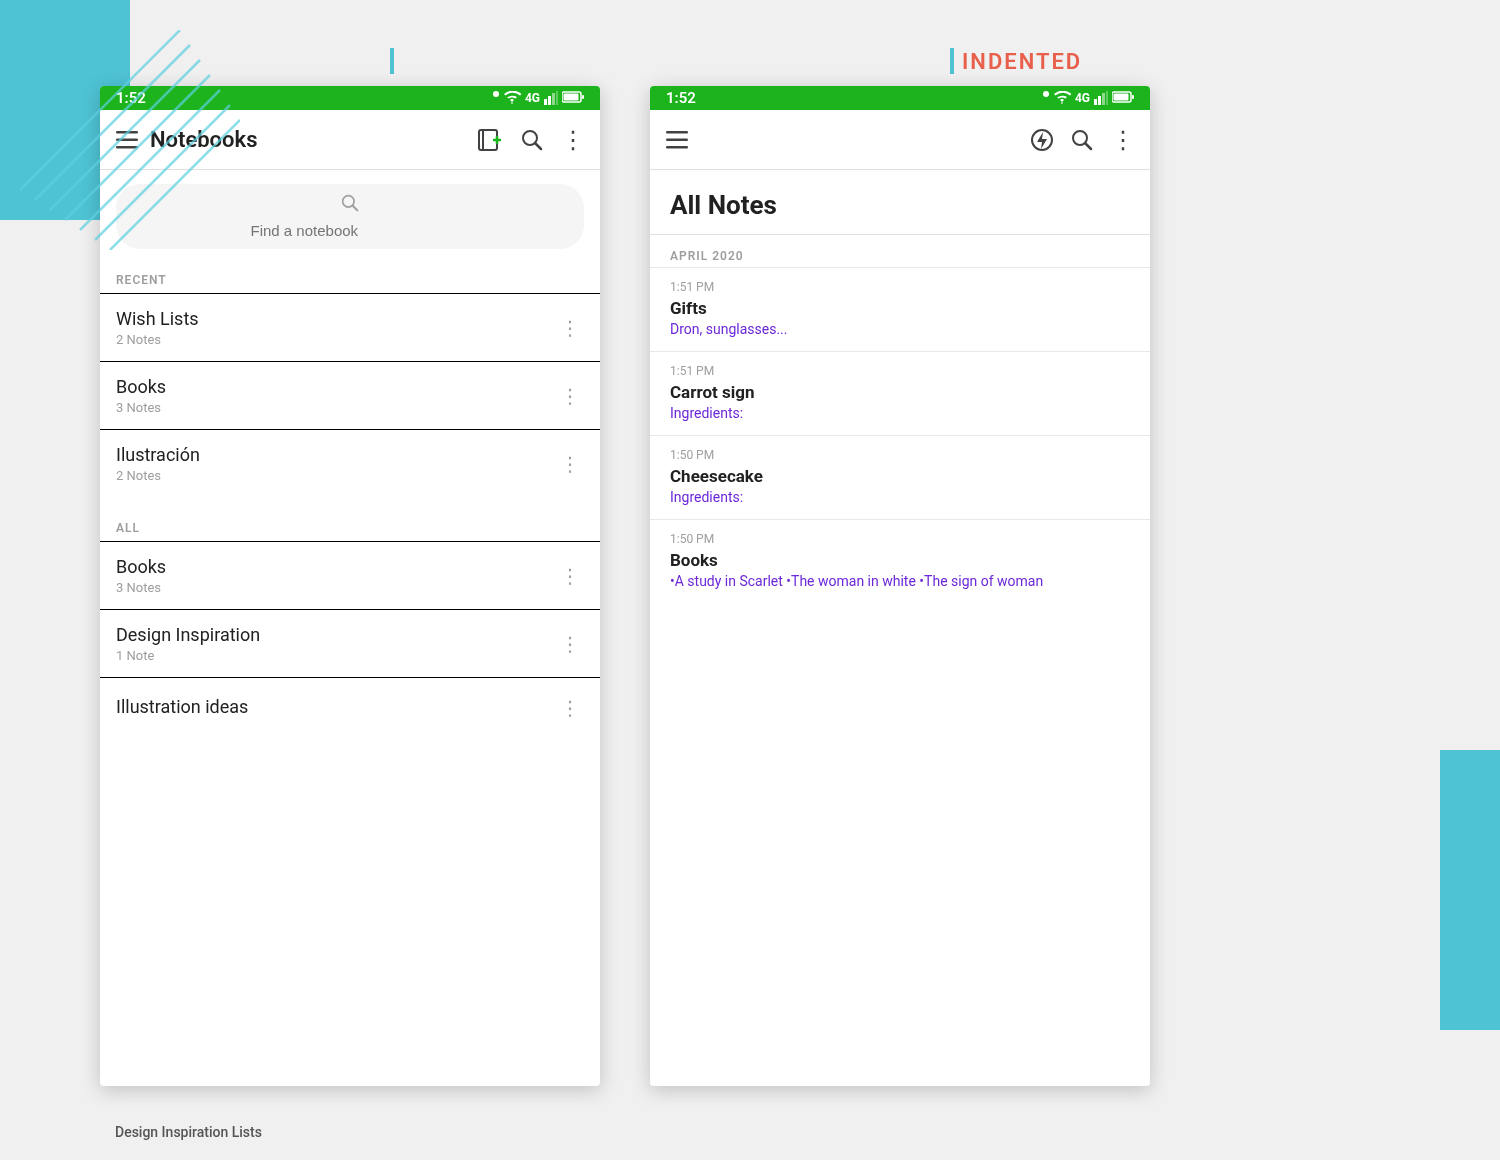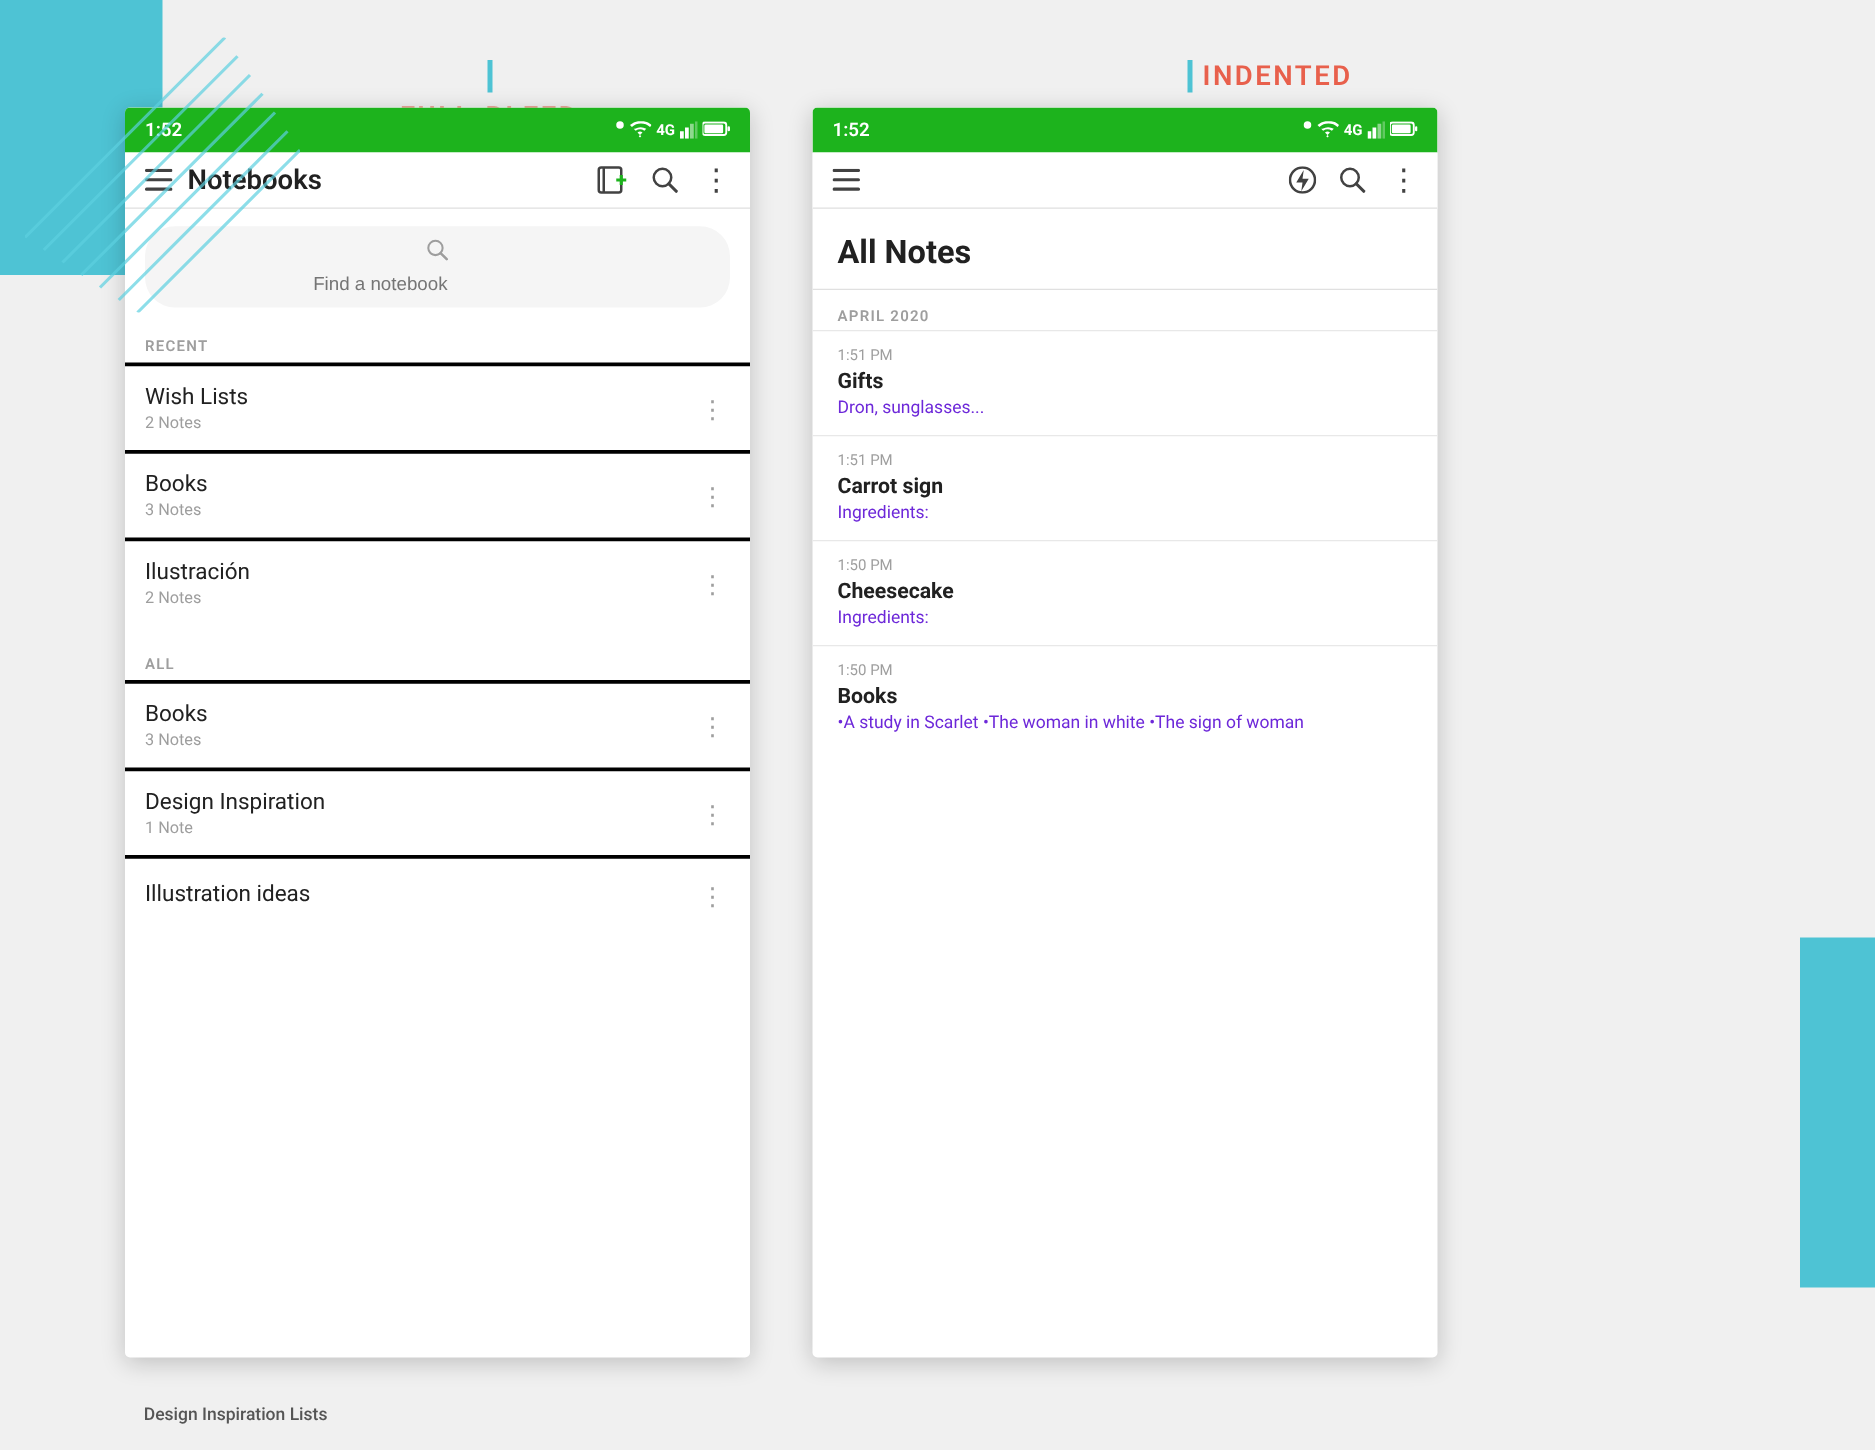--- a/index.html
+++ b/index.html
@@ -86,7 +86,7 @@
     .status-bar {
       background: #1db31d;
       color: white;
-      height: 36px;
+      height: 24px;
       display: flex;
       align-items: center;
       justify-content: space-between;

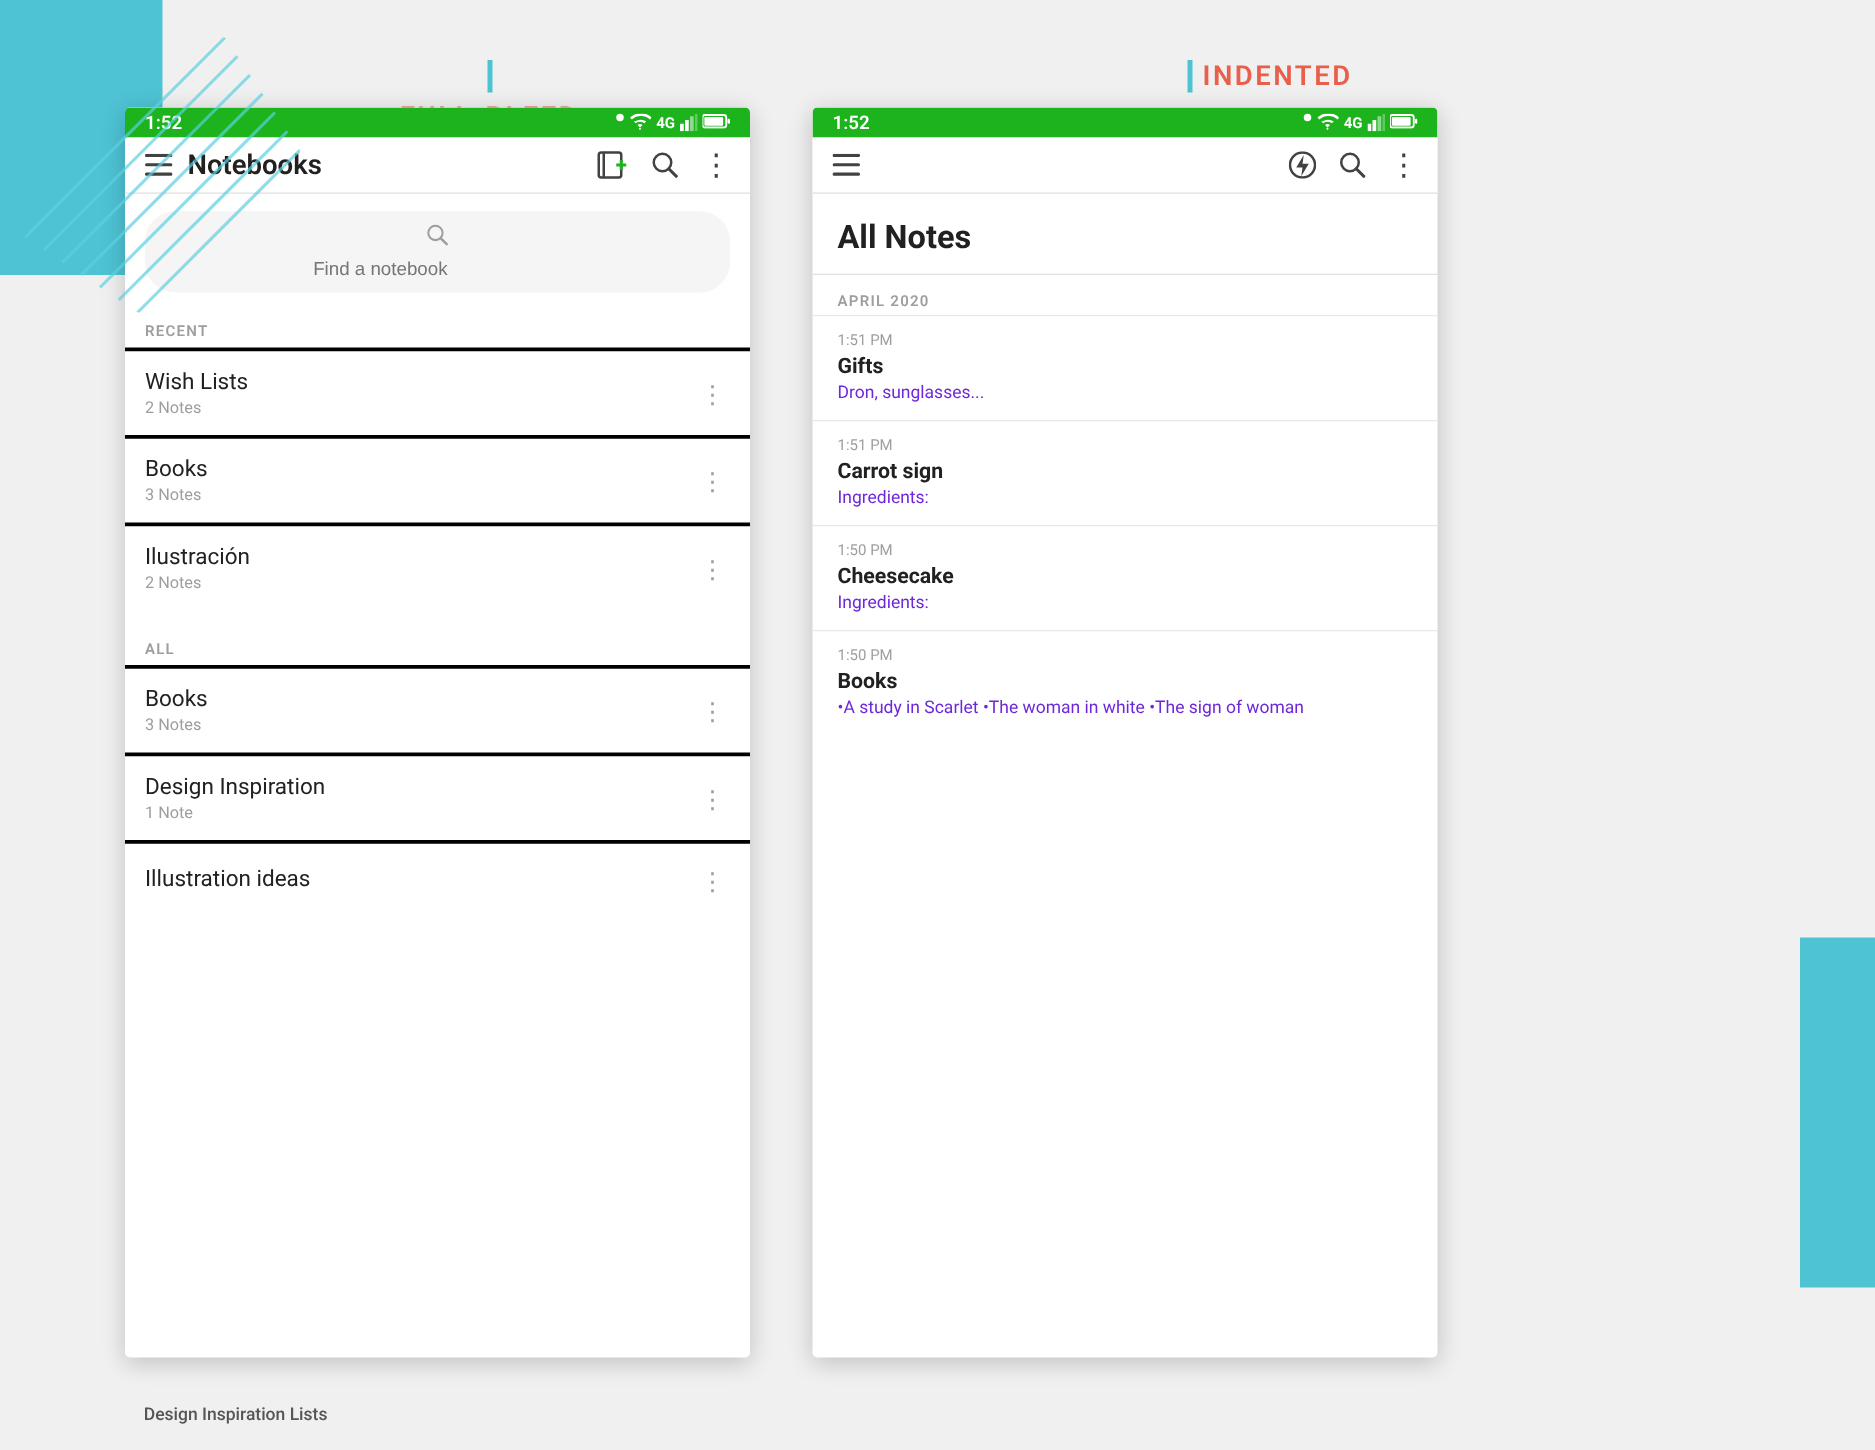--- a/index.html
+++ b/index.html
@@ -110,7 +110,7 @@
     
     .toolbar {
       background: #fff;
-      height: 45px;
+      height: 60px;
       display: flex;
       align-items: center;
       padding: 0 16px;

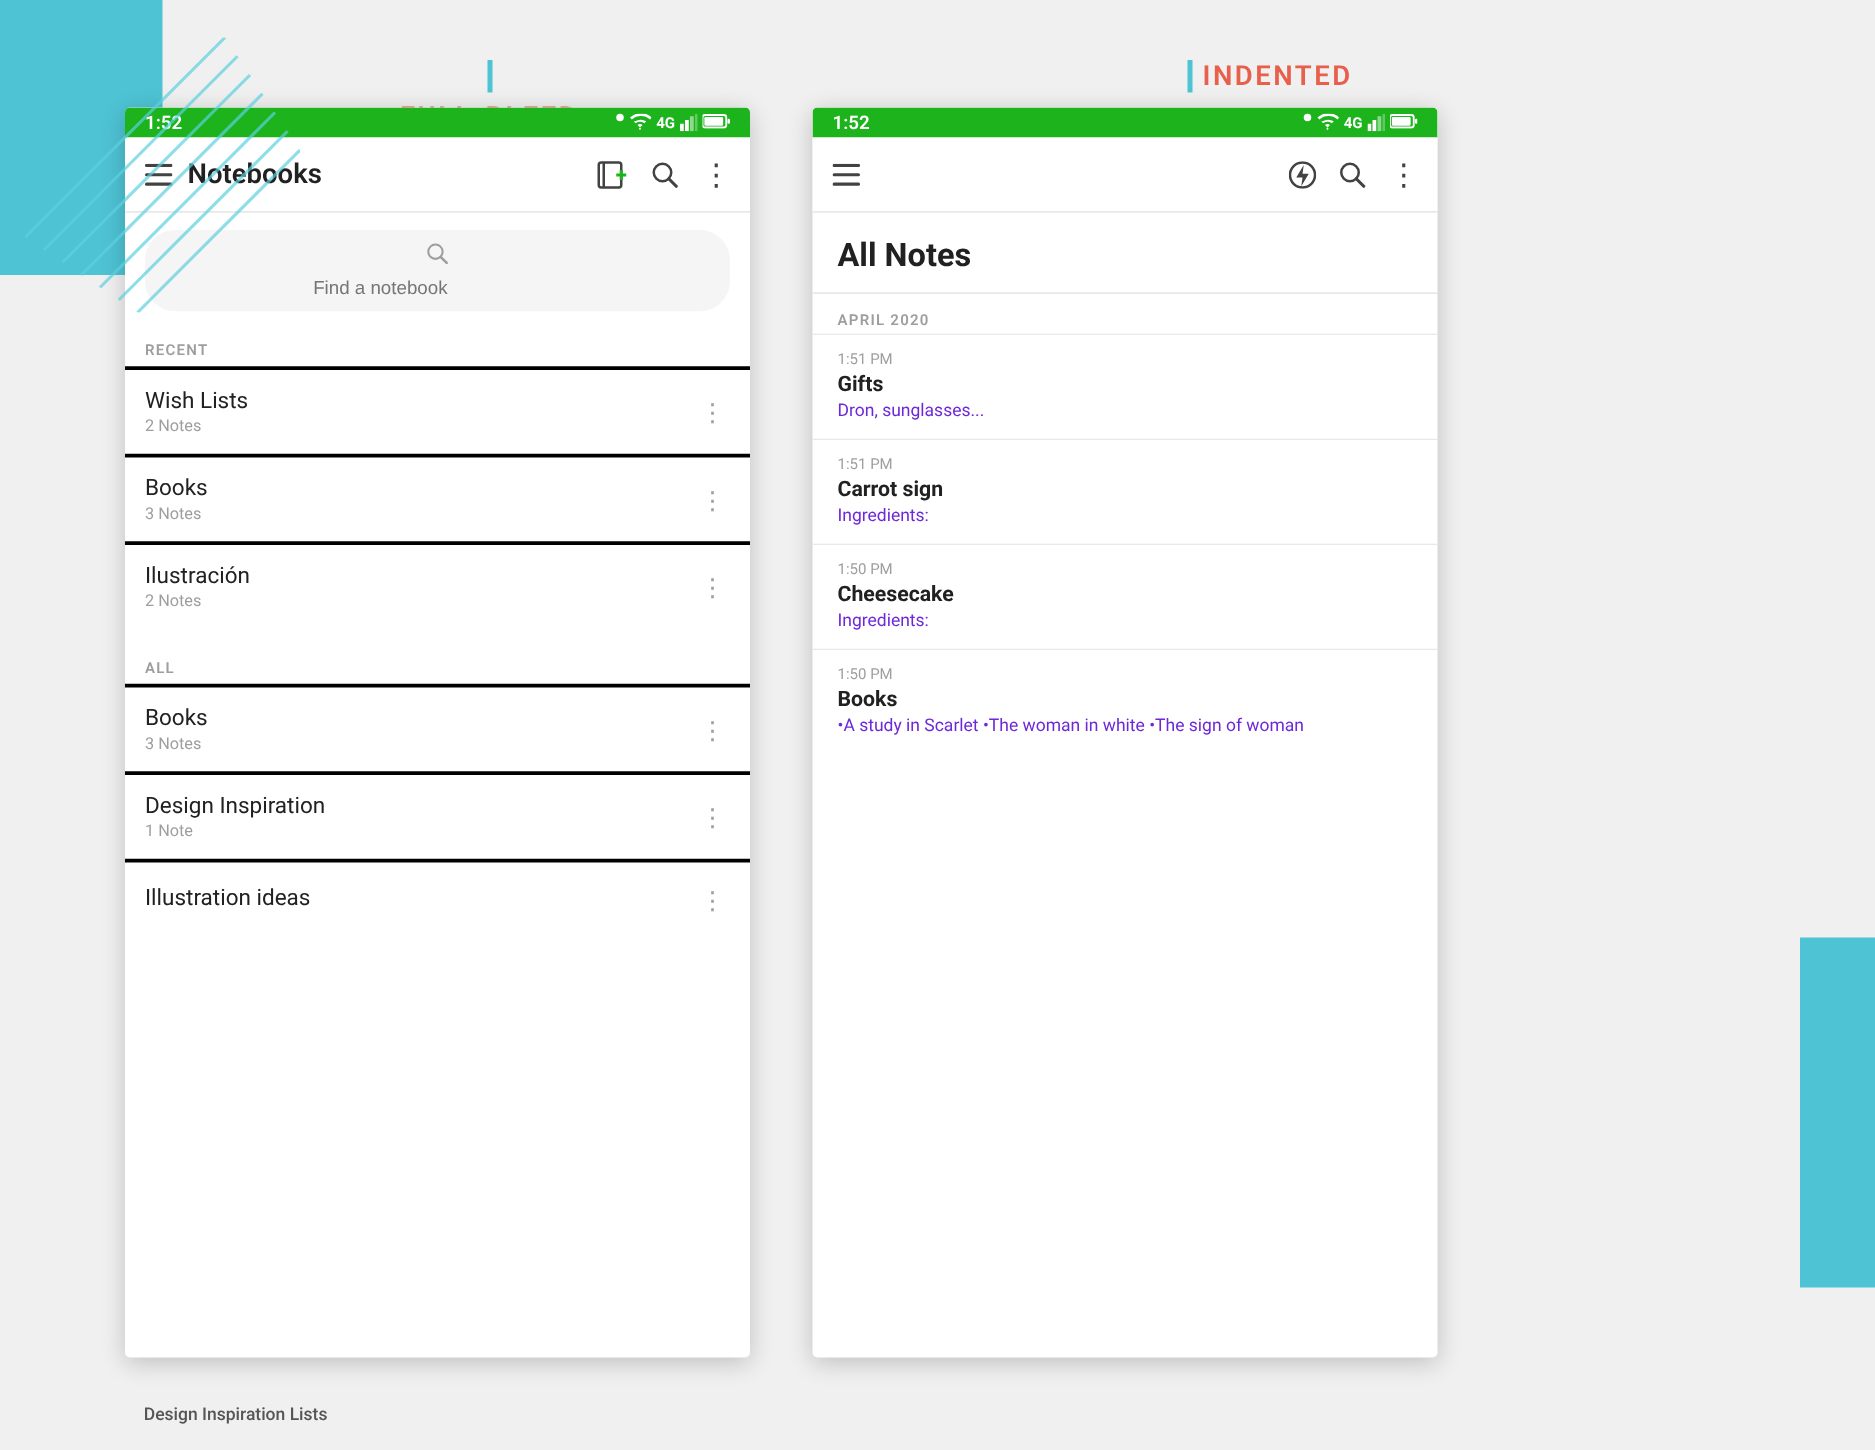--- a/index.html
+++ b/index.html
@@ -168,7 +168,7 @@
 
     
     .notebook-item {
-      border-top: 3px solid #000000;
+      border-top: 1px solid #000000;
       padding: 14px 16px;
       display: flex;
       align-items: center;

